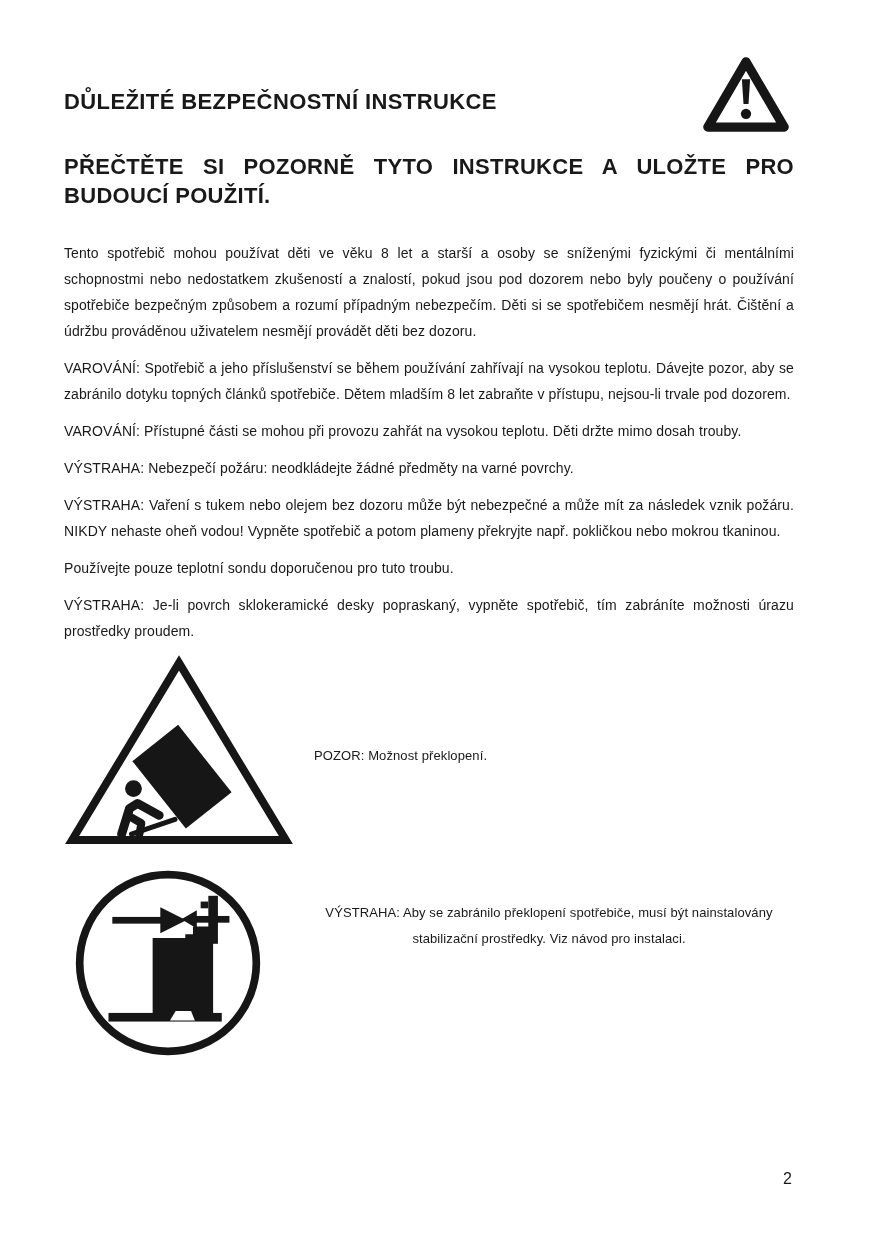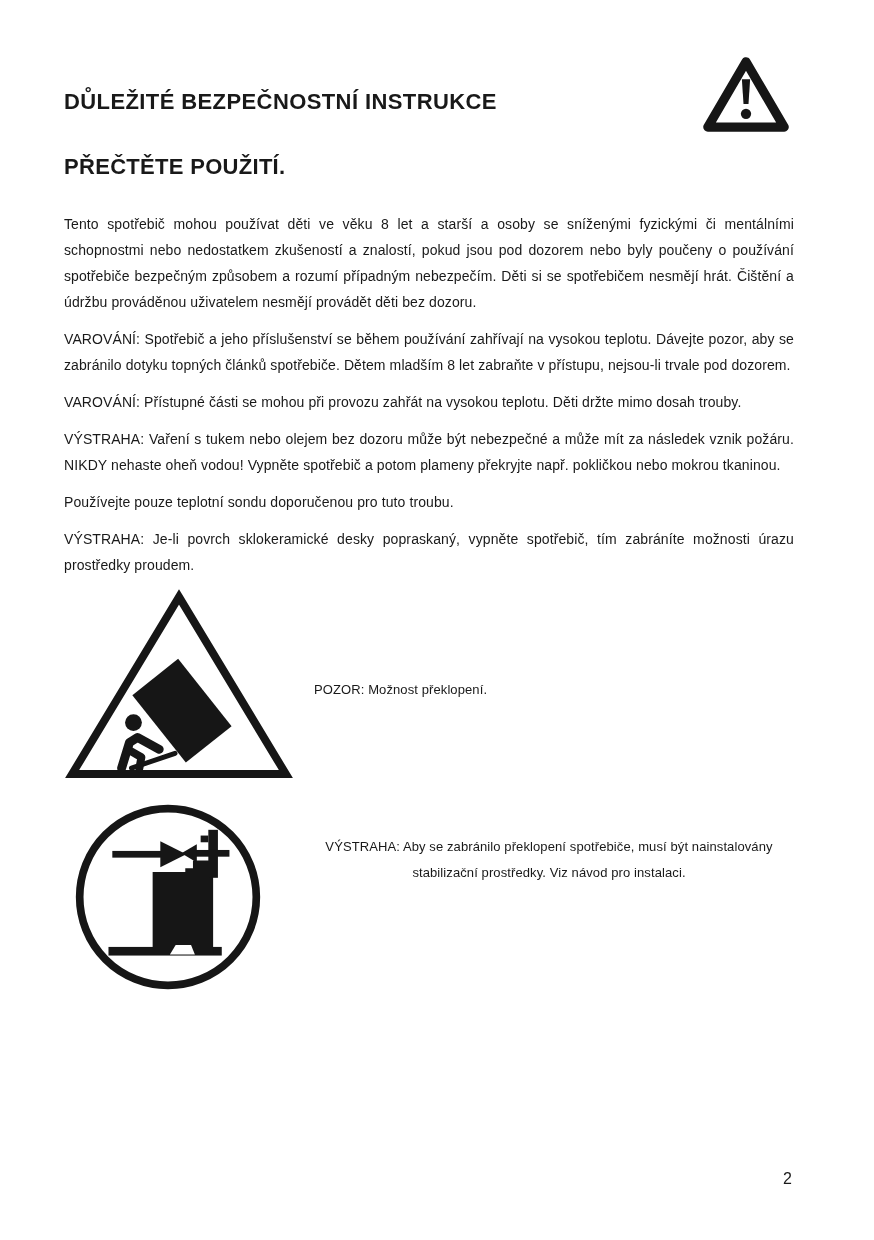--- a/index.html
+++ b/index.html
@@ -79,6 +79,7 @@
   </svg>
 
   <div class="doc-subtitle">
+    <div class="subtitle-line1">PŘEČTĚTE SI POZORNĚ TYTO INSTRUKCE A ULOŽTE PRO</div>
     <div class="subtitle-line2">PŘEČTĚTE POUŽITÍ.</div>
   </div>
 

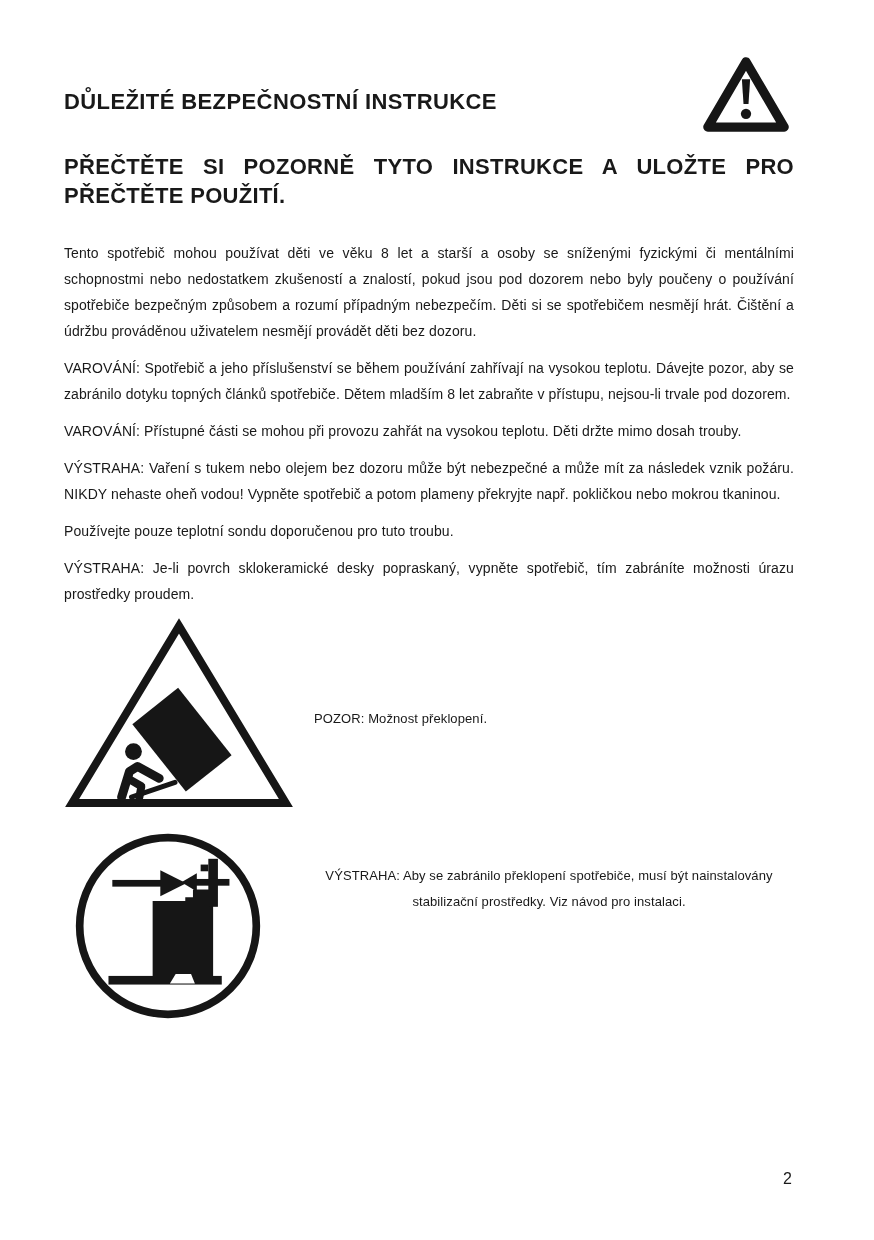--- a/index.html
+++ b/index.html
@@ -80,7 +80,7 @@
 
   <div class="doc-subtitle">
     <div class="subtitle-line1">PŘEČTĚTE SI POZORNĚ TYTO INSTRUKCE A ULOŽTE PRO</div>
-    <div class="subtitle-line2">PŘEČTĚTE POUŽITÍ.</div>
+    <div class="subtitle-line2">BUDOUCÍ POUŽITÍ.</div>
   </div>
 
   <div class="body-copy">

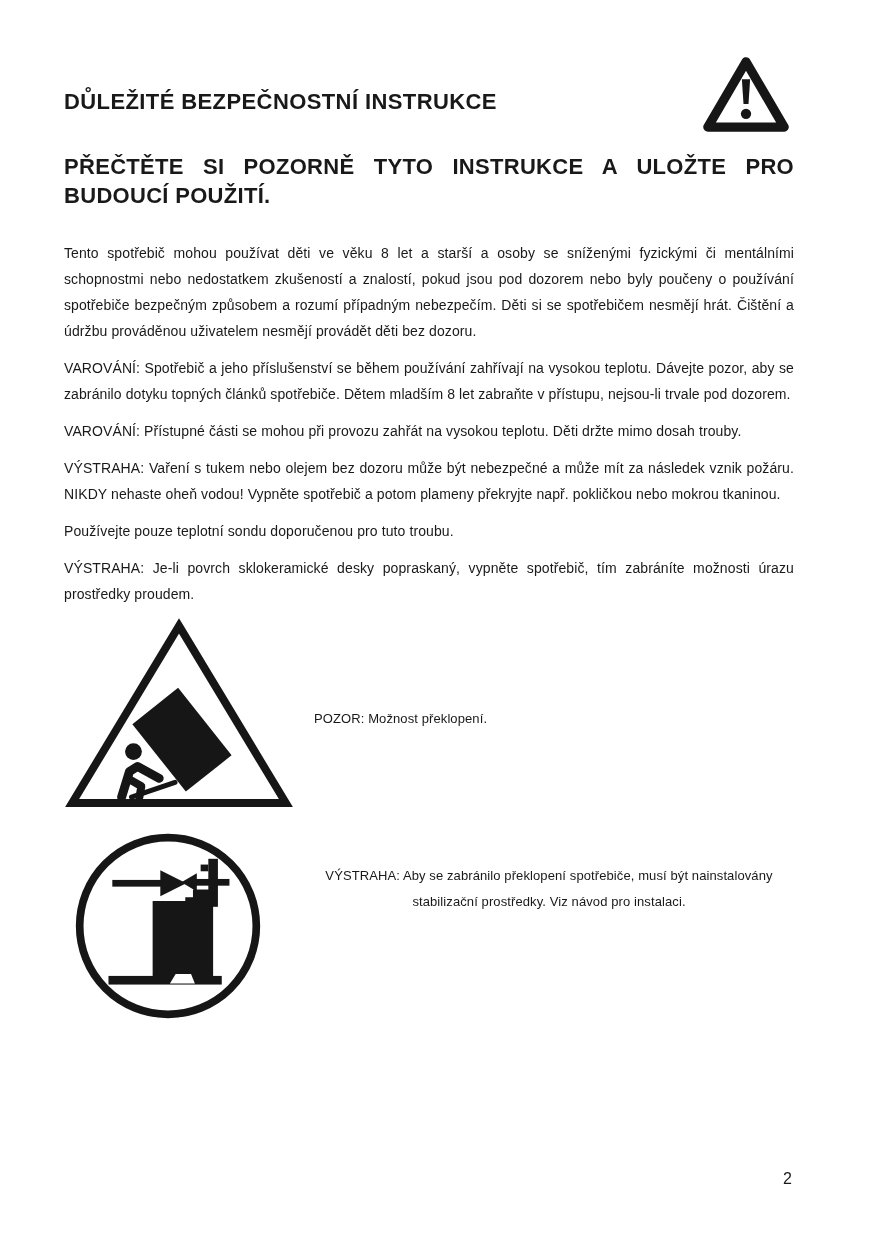--- a/index.html
+++ b/index.html
@@ -87,6 +87,7 @@
     <p class="para">Tento spotřebič mohou používat děti ve věku 8 let a starší a osoby se sníženými fyzickými či mentálními schopnostmi nebo nedostatkem zkušeností a znalostí, pokud jsou pod dozorem nebo byly poučeny o používání spotřebiče bezpečným způsobem a rozumí případným nebezpečím. Děti si se spotřebičem nesmějí hrát. Čištění a údržbu prováděnou uživatelem nesmějí provádět děti bez dozoru.</p>
     <p class="para">VAROVÁNÍ: Spotřebič a jeho příslušenství se během používání zahřívají na vysokou teplotu. Dávejte pozor, aby se zabránilo dotyku topných článků spotřebiče. Dětem mladším 8 let zabraňte v přístupu, nejsou-li trvale pod dozorem.</p>
     <p class="para">VAROVÁNÍ: Přístupné části se mohou při provozu zahřát na vysokou teplotu. Děti držte mimo dosah trouby.</p>
+    <p class="para">VÝSTRAHA: Nebezpečí požáru: neodkládejte žádné předměty na varné povrchy.</p>
     <p class="para">VÝSTRAHA: Vaření s tukem nebo olejem bez dozoru může být nebezpečné a může mít za následek vznik požáru. NIKDY nehaste oheň vodou! Vypněte spotřebič a potom plameny překryjte např. pokličkou nebo mokrou tkaninou.</p>
     <p class="para">Používejte pouze teplotní sondu doporučenou pro tuto troubu.</p>
     <p class="para">VÝSTRAHA: Je-li povrch sklokeramické desky popraskaný, vypněte spotřebič, tím zabráníte možnosti úrazu prostředky proudem.</p>

